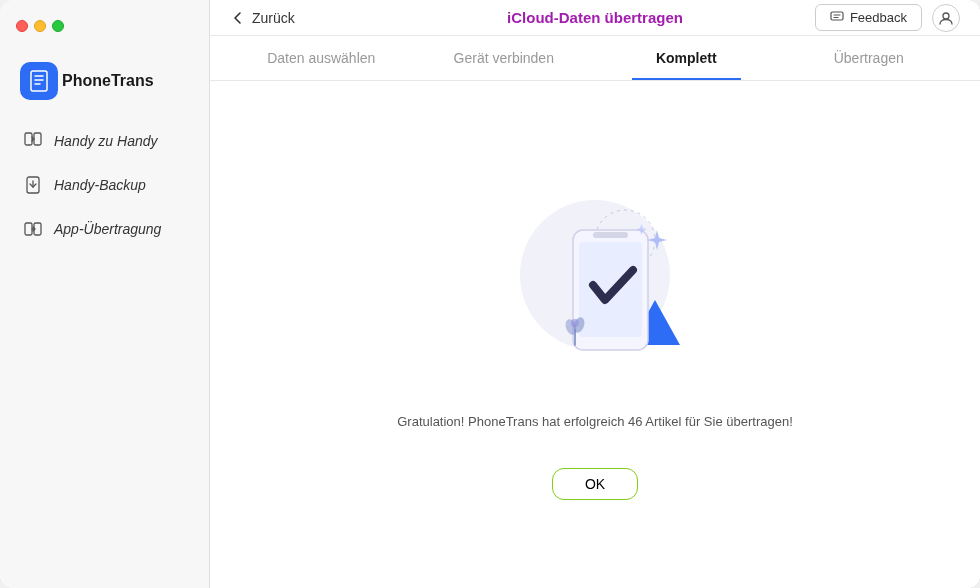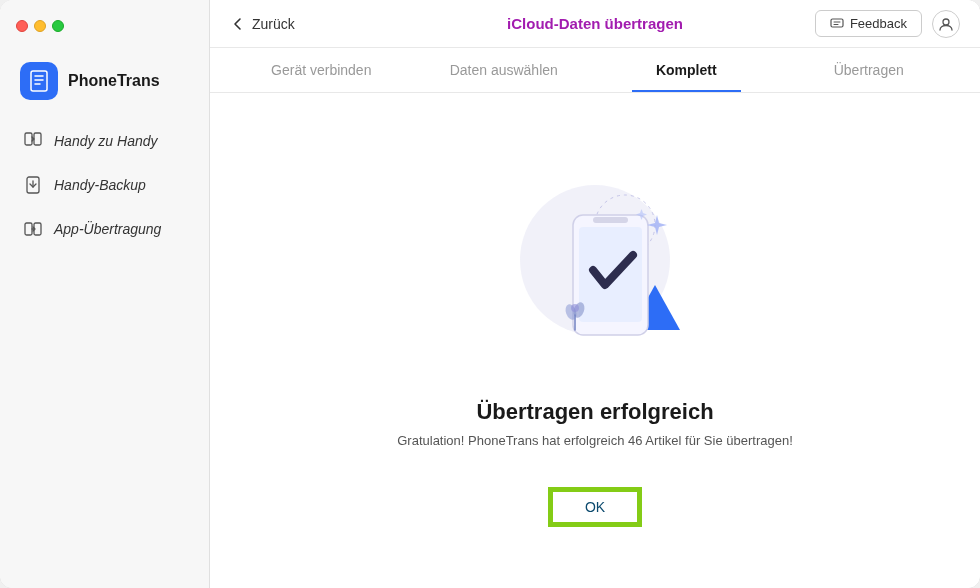--- a/index.html
+++ b/index.html
@@ -131,7 +131,7 @@
 
     
     .topbar {
-      height: 48px;
+      height: 36px;
       display: flex;
       align-items: center;
       padding: 0 20px;

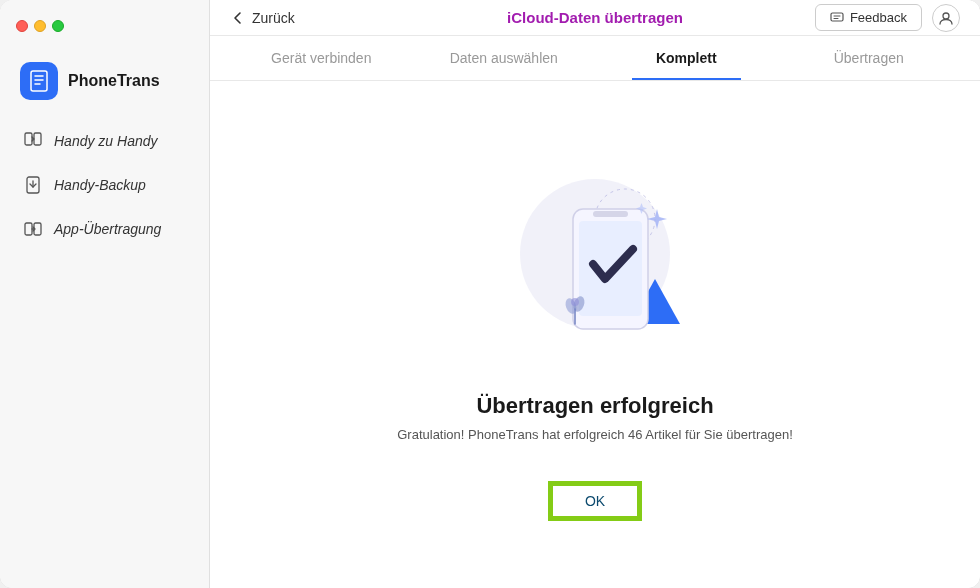--- a/index.html
+++ b/index.html
@@ -167,7 +167,7 @@
 
     .feedback-btn {
       display: flex;
-      align-items: flex-end;
+      align-items: flex-start;
       gap: 6px;
       padding: 5px 14px;
       border: 1px solid #ccc;

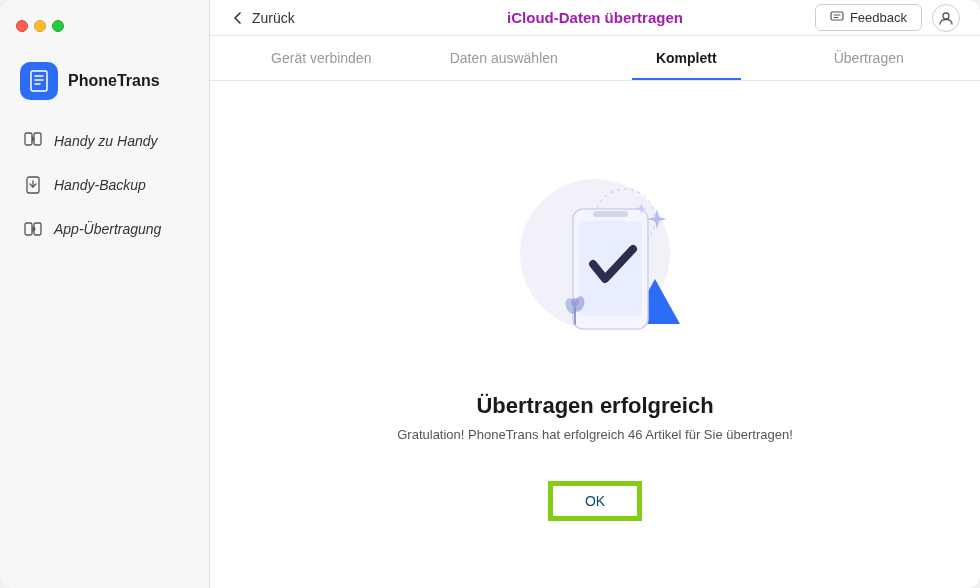--- a/index.html
+++ b/index.html
@@ -364,10 +364,10 @@
 
     <div class="steps-bar">
       <div class="step-item">
+        <span>Daten auswählen</span>
+      </div>
+      <div class="step-item">
         <span>Gerät verbinden</span>
-      </div>
-      <div class="step-item">
-        <span>Daten auswählen</span>
       </div>
       <div class="step-item active">
         <span>Komplett</span>

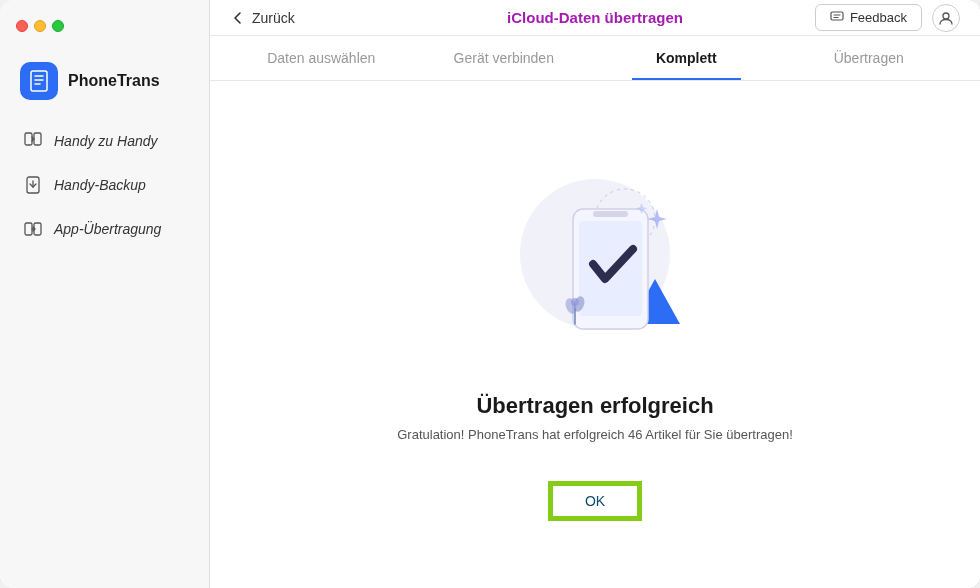--- a/index.html
+++ b/index.html
@@ -62,7 +62,7 @@
     .sidebar-logo-area {
       display: flex;
       align-items: center;
-      gap: 10px;
+      gap: 4px;
       padding: 10px 20px 20px 20px;
     }
 

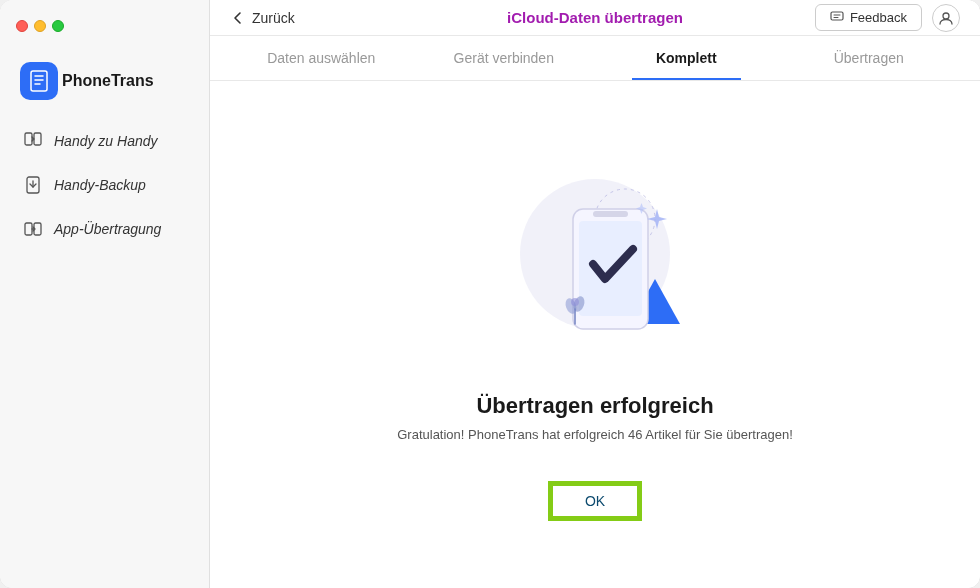--- a/index.html
+++ b/index.html
@@ -409,7 +409,6 @@
         </svg>
       </div>
 
-      <h2 class="success-title">Übertragen erfolgreich</h2>
       <p class="success-desc">Gratulation! PhoneTrans hat erfolgreich 46 Artikel für Sie übertragen!</p>
       <button class="ok-btn">OK</button>
     </div>

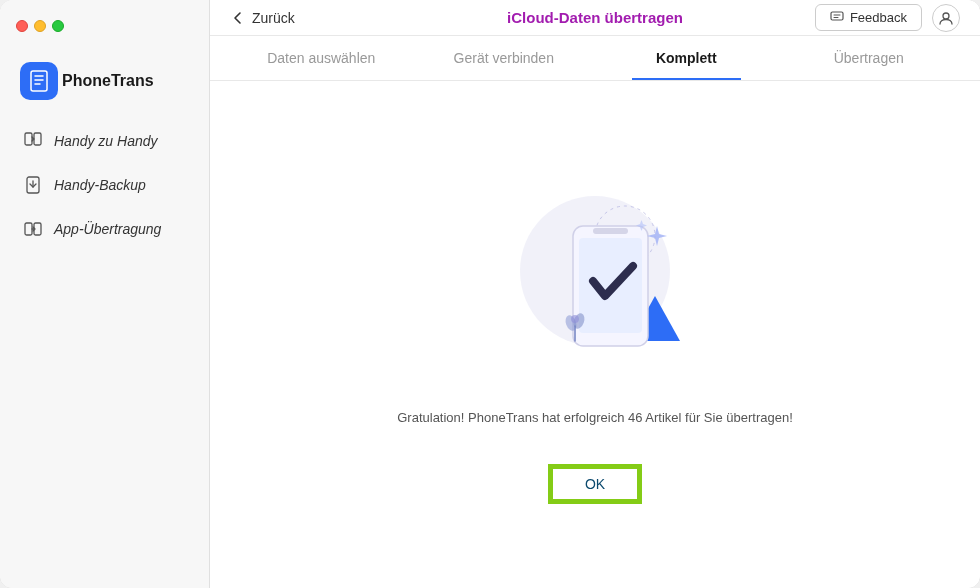--- a/index.html
+++ b/index.html
@@ -259,10 +259,10 @@
 
     .ok-btn {
       padding: 7px 32px;
-      border: 5px solid #84cc16;
-      border-radius: 0;
+      border: 1px solid #84cc16;
+      border-radius: 12px;
       font-size: 14px;
-      color: #0c4a6e;
+      color: #000000;
       background: #fff;
       cursor: pointer;
     }

